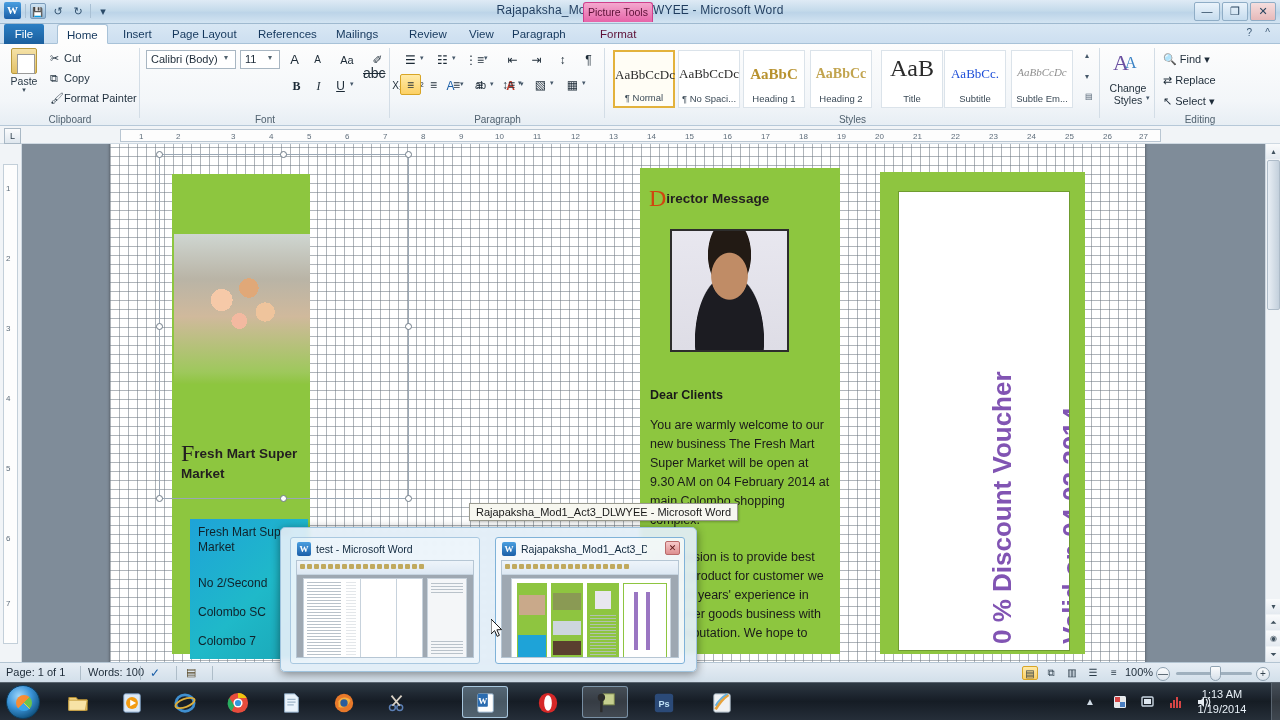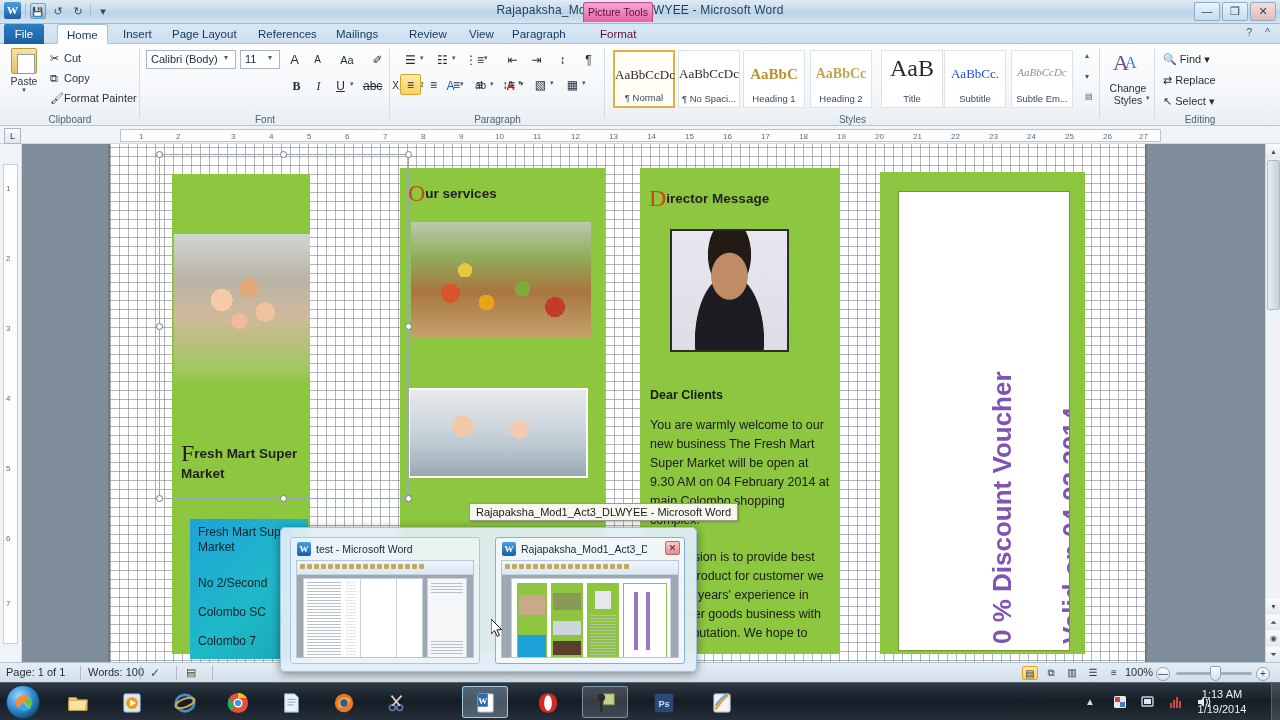--- a/index.html
+++ b/index.html
@@ -393,7 +393,7 @@
         <div class="fbtn" style="left:168px;top:31px;font-style:italic;font-family:'Liberation Serif',serif">I</div>
         <div class="fbtn" style="left:190px;top:31px;text-decoration:underline">U</div>
         <div style="position:absolute;left:210px;top:36px;font-size:7px;color:#46586a">▾</div>
-        <div class="fbtn" style="left:222px;top:31px;font-size:12px;text-decoration:line-through">abc</div>
+        <div class="fbtn" style="left:222px;top:18px;font-size:14px;text-decoration:line-through">abc</div>
         <div class="fbtn" style="left:247px;top:31px;font-size:10px">X₂</div>
         <div class="fbtn" style="left:268px;top:31px;font-size:10px">X²</div>
 

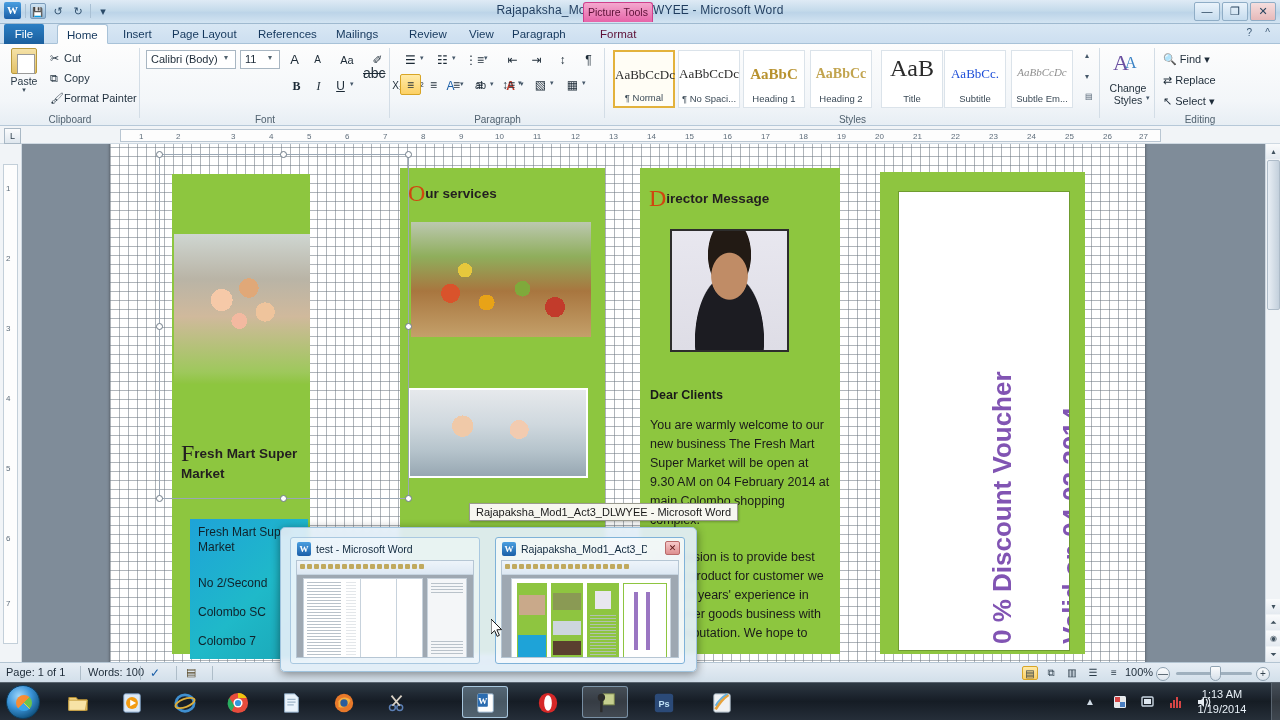--- a/index.html
+++ b/index.html
@@ -561,25 +561,6 @@
           <div>Colombo 7</div>
         </div>
 
-        <div class="panel" style="left:290px;top:34px;width:205px;height:486px">
-          <div class="drop-head" style="left:8px;top:14px">
-            <span class="cap">O</span><span class="rest">ur services</span>
-          </div>
-          <div class="photo" style="left:11px;top:54px;width:180px;height:115px;
-               background:
-                 radial-gradient(circle at 22% 62%, #d9532b 0 6%, transparent 6%),
-                 radial-gradient(circle at 42% 70%, #e8a317 0 6%, transparent 6%),
-                 radial-gradient(circle at 62% 58%, #7fa93b 0 6%, transparent 6%),
-                 radial-gradient(circle at 80% 74%, #c23b2b 0 6%, transparent 6%),
-                 radial-gradient(circle at 30% 42%, #e6c83c 0 5%, transparent 5%),
-                 linear-gradient(180deg,#bcc8b0 0%,#8fae5c 30%,#a8763f 60%,#c4a06a 100%);"></div>
-          <div class="photo" style="left:8px;top:220px;width:180px;height:90px;
-               background:
-                 radial-gradient(circle at 30% 42%, #f0c9a8 0 8%, transparent 8%),
-                 radial-gradient(circle at 62% 46%, #f2cbb0 0 8%, transparent 8%),
-                 linear-gradient(180deg,#e6e9ec 0%,#cfd8de 40%,#b6c4cc 70%,#97a7b2 100%);
-               border:2px solid #ffffff;"></div>
-        </div>
 
         <div class="panel" style="left:530px;top:34px;width:200px;height:486px">
           <div class="drop-head" style="left:9px;top:19px">

